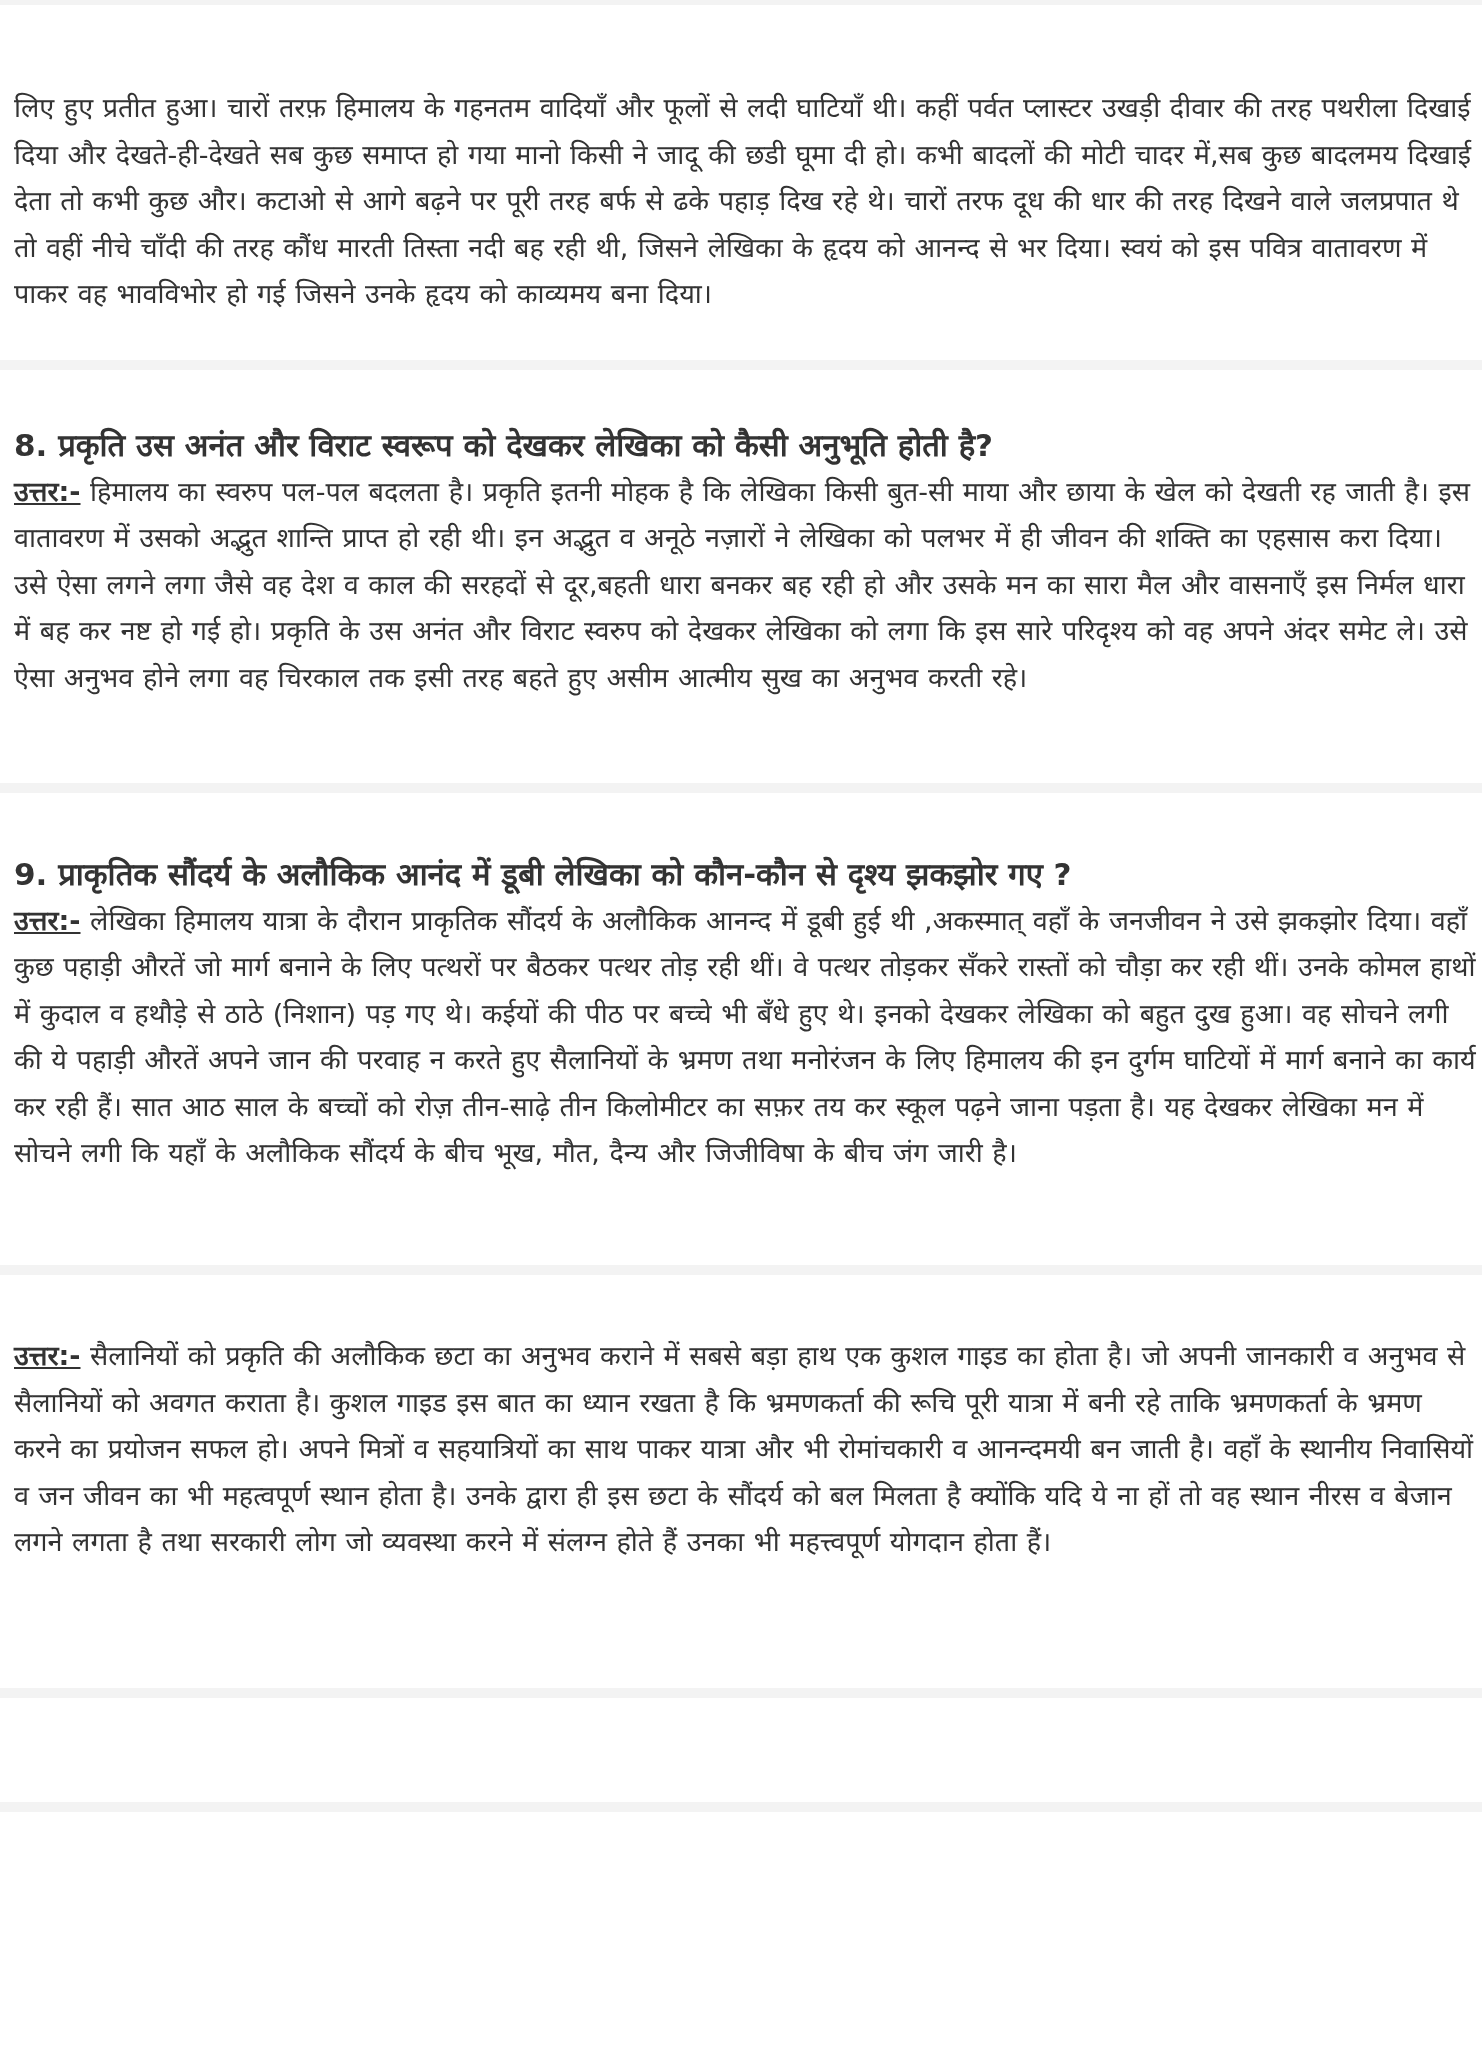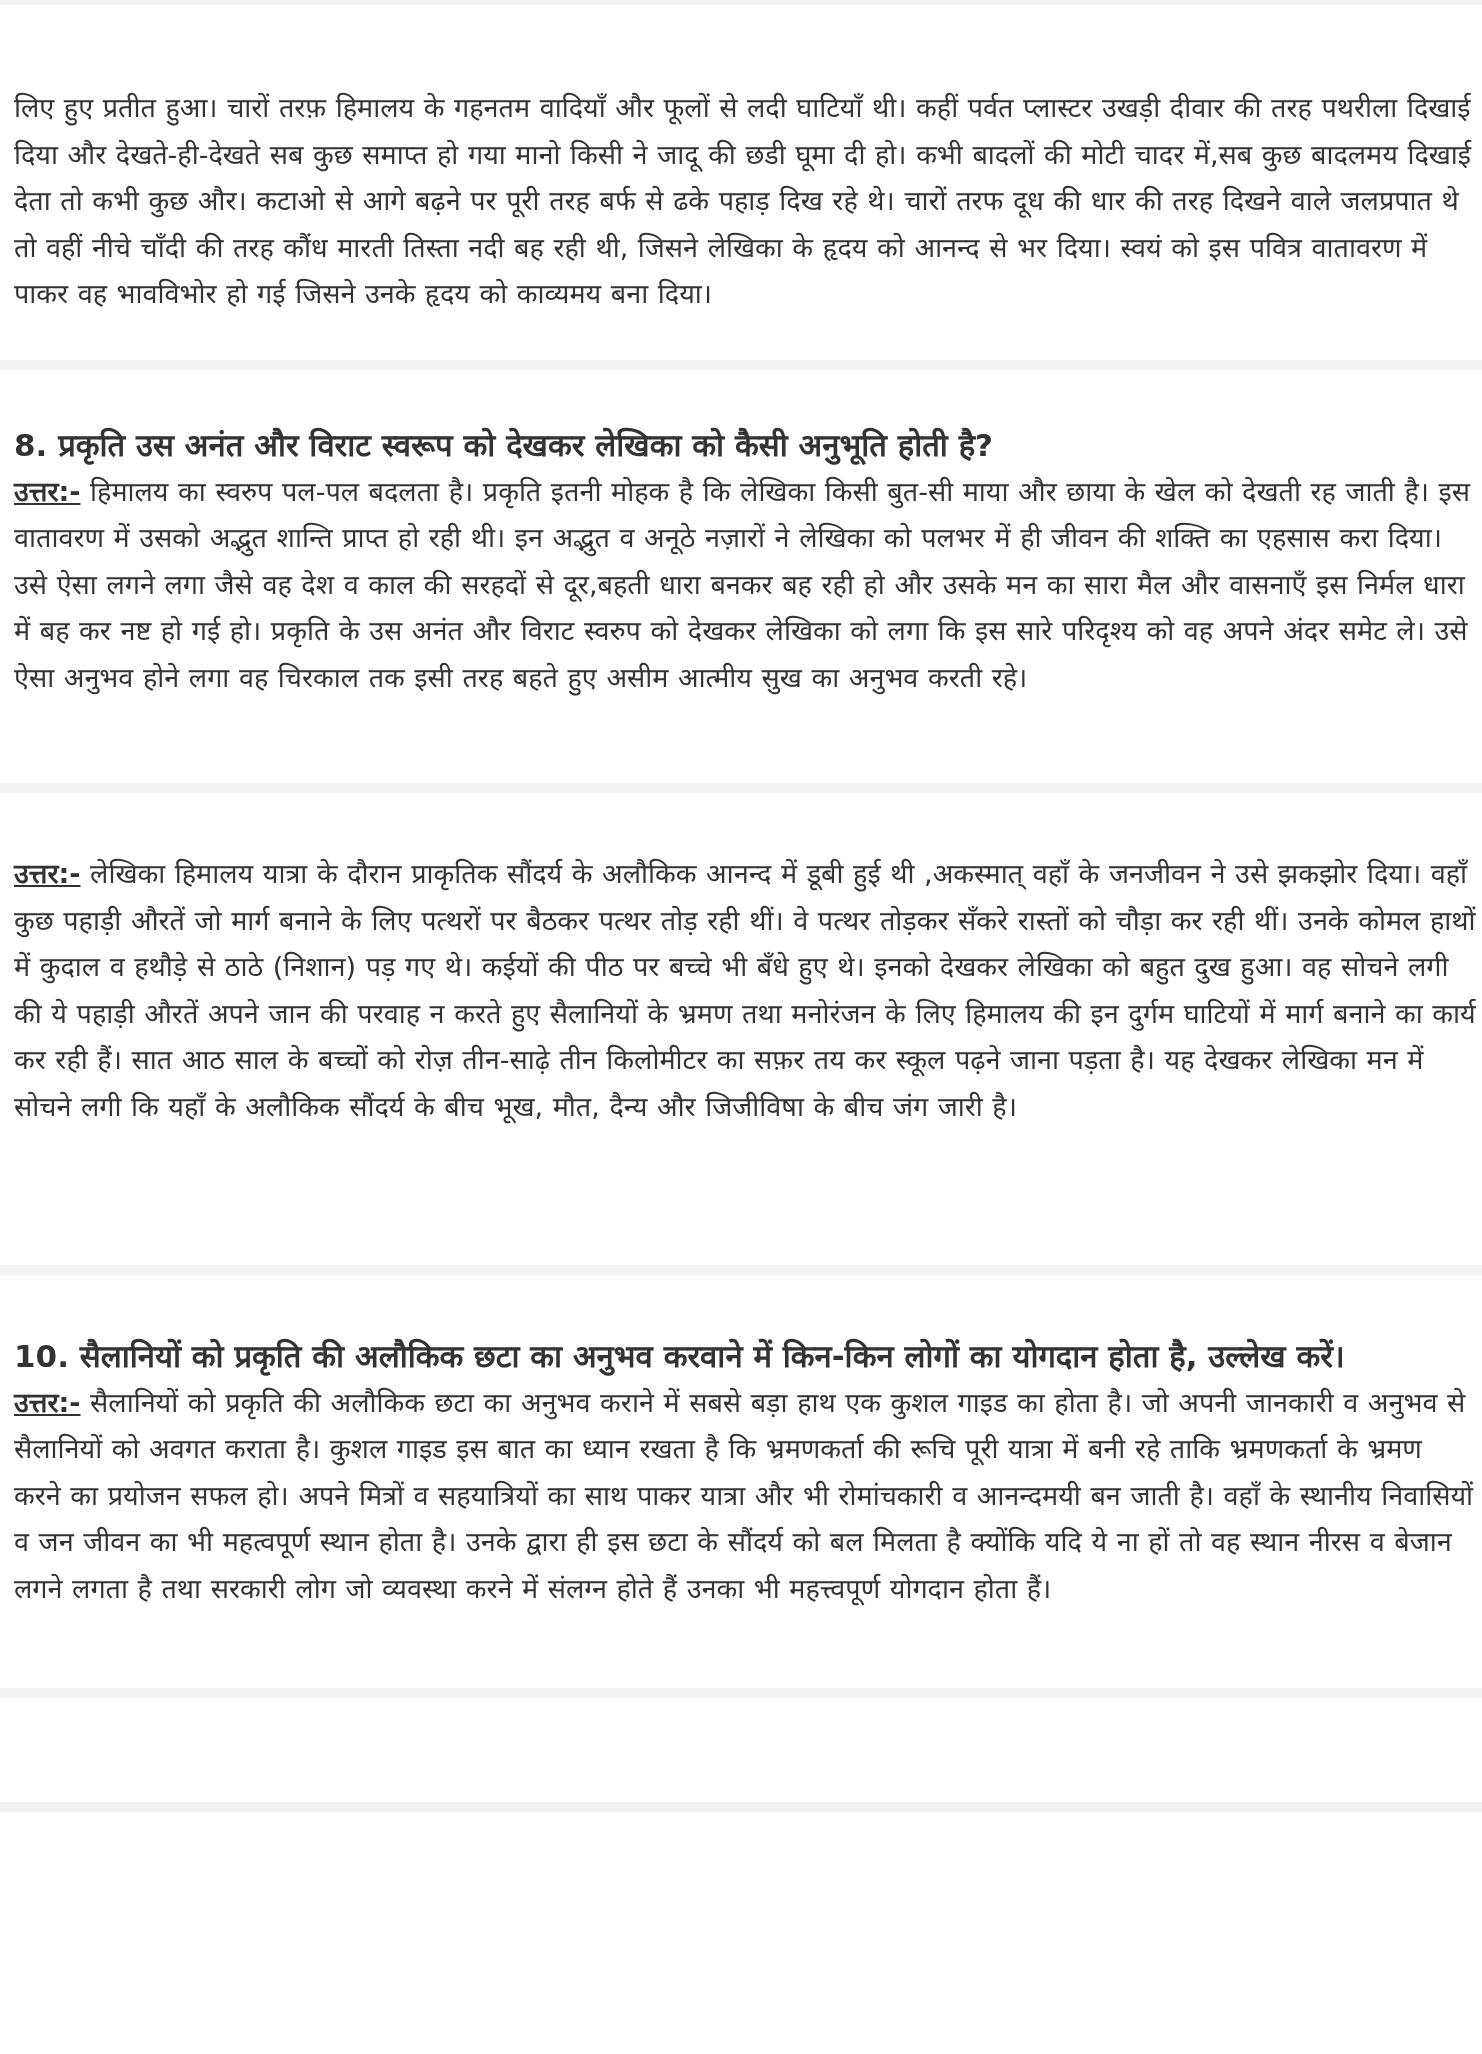--- a/index.html
+++ b/index.html
@@ -67,6 +67,7 @@
 <div class="sep"></div>
 
 <section id="q9" class="block">
+  <p class="q">9. प्राकृतिक सौंदर्य के अलौकिक आनंद में डूबी लेखिका को कौन-कौन से दृश्य झकझोर गए ?</p>
   <p class="para"><span class="ans-label">उत्तर:-</span><span> लेखिका हिमालय यात्रा के दौरान प्राकृतिक सौंदर्य के अलौकिक आनन्द में डूबी हुई थी ,अकस्मात् वहाँ के जनजीवन ने उसे झकझोर दिया। वहाँ कुछ पहाड़ी औरतें जो मार्ग बनाने के लिए पत्थरों पर बैठकर पत्थर तोड़ रही थीं। वे पत्थर तोड़कर सँकरे रास्तों को चौड़ा कर रही थीं। उनके कोमल हाथों में कुदाल व हथौड़े से ठाठे (निशान) पड़ गए थे। कईयों की पीठ पर बच्चे भी बँधे हुए थे। इनको देखकर लेखिका को बहुत दुख हुआ। वह सोचने लगी की ये पहाड़ी औरतें अपने जान की परवाह न करते हुए सैलानियों के भ्रमण तथा मनोरंजन के लिए हिमालय की इन दुर्गम घाटियों में मार्ग बनाने का कार्य कर रही हैं। सात आठ साल के बच्चों को रोज़ तीन-साढ़े तीन किलोमीटर का सफ़र तय कर स्कूल पढ़ने जाना पड़ता है। यह देखकर लेखिका मन में सोचने लगी कि यहाँ के अलौकिक सौंदर्य के बीच भूख, मौत, दैन्य और जिजीविषा के बीच जंग जारी है।</span></p>
 </section>
 

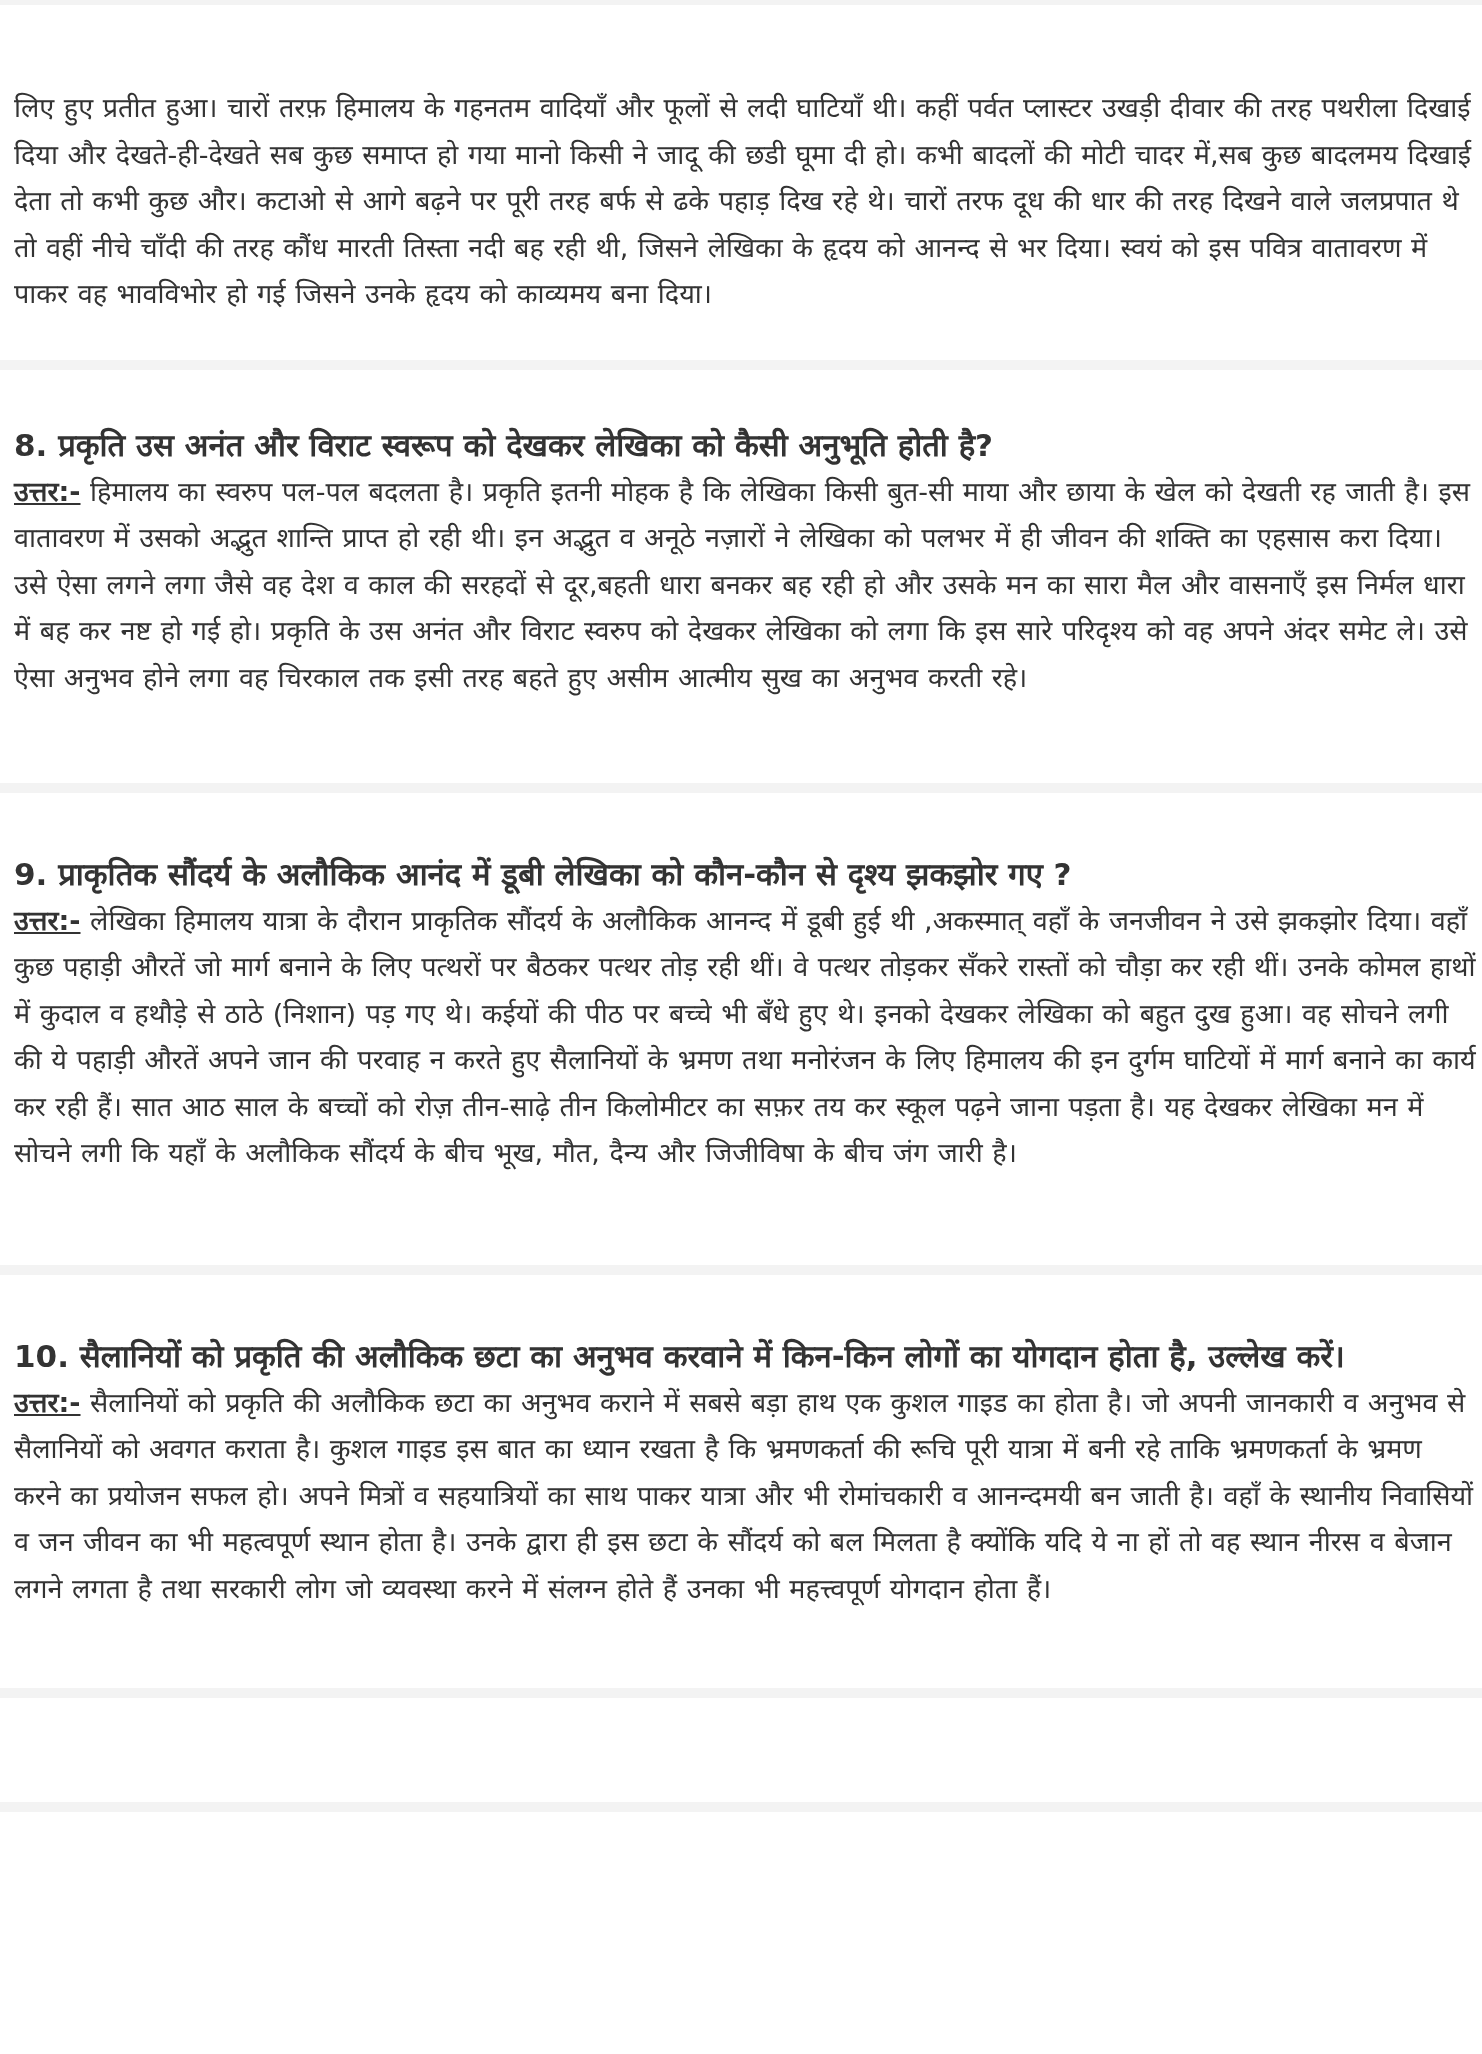--- a/index.html
+++ b/index.html
@@ -74,7 +74,6 @@
 <div class="sep"></div>
 
 <section id="q10" class="block">
-  <p class="q">10. सैलानियों को प्रकृति की अलौकिक छटा का अनुभव करवाने में किन-किन लोगों का योगदान होता है, उल्लेख करें।</p>
   <p class="para"><span class="ans-label">उत्तर:-</span><span> सैलानियों को प्रकृति की अलौकिक छटा का अनुभव कराने में सबसे बड़ा हाथ एक कुशल गाइड का होता है। जो अपनी जानकारी व अनुभव से सैलानियों को अवगत कराता है। कुशल गाइड इस बात का ध्यान रखता है कि भ्रमणकर्ता की रूचि पूरी यात्रा में बनी रहे ताकि भ्रमणकर्ता के भ्रमण करने का प्रयोजन सफल हो। अपने मित्रों व सहयात्रियों का साथ पाकर यात्रा और भी रोमांचकारी व आनन्दमयी बन जाती है। वहाँ के स्थानीय निवासियों व जन जीवन का भी महत्वपूर्ण स्थान होता है। उनके द्वारा ही इस छटा के सौंदर्य को बल मिलता है क्योंकि यदि ये ना हों तो वह स्थान नीरस व बेजान लगने लगता है तथा सरकारी लोग जो व्यवस्था करने में संलग्न होते हैं उनका भी महत्त्वपूर्ण योगदान होता हैं।</span></p>
 </section>
 

